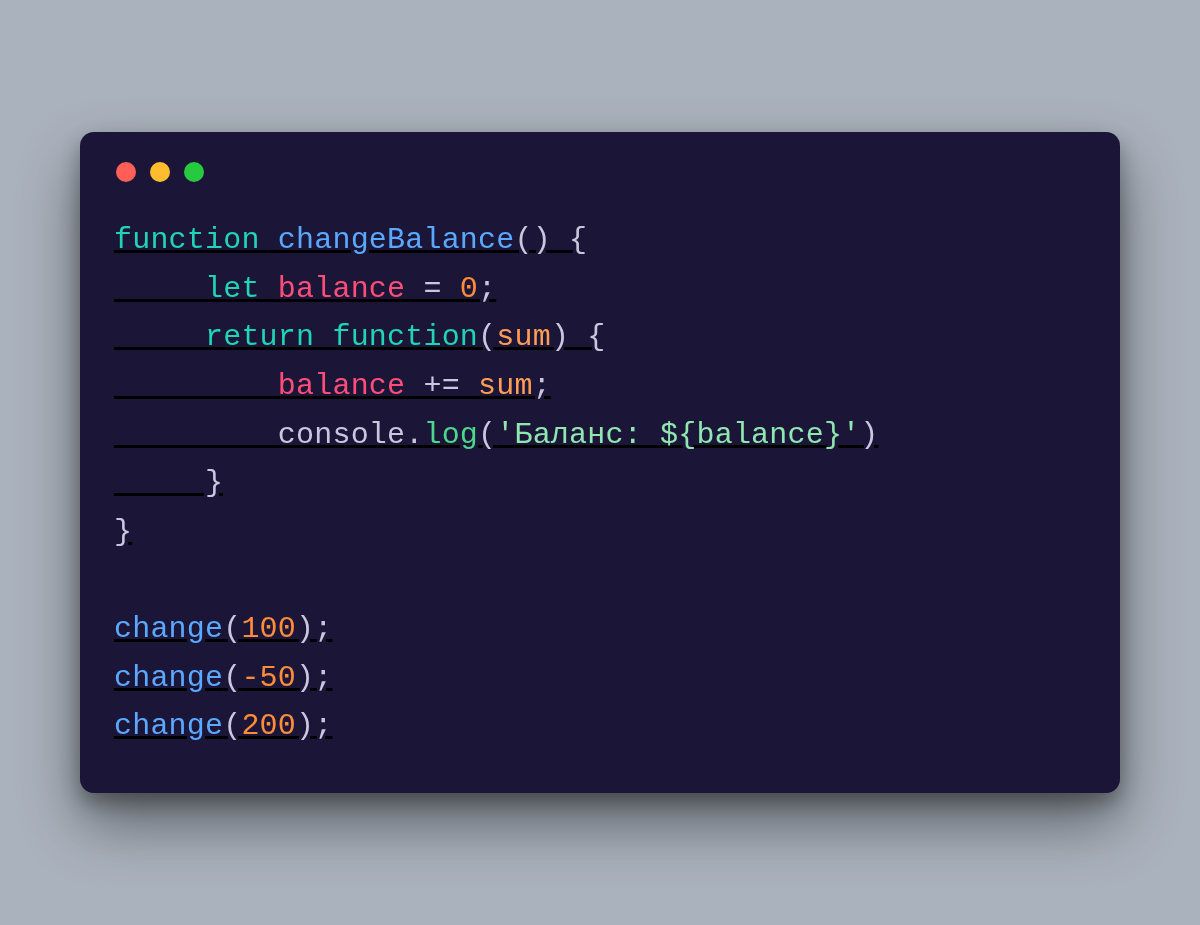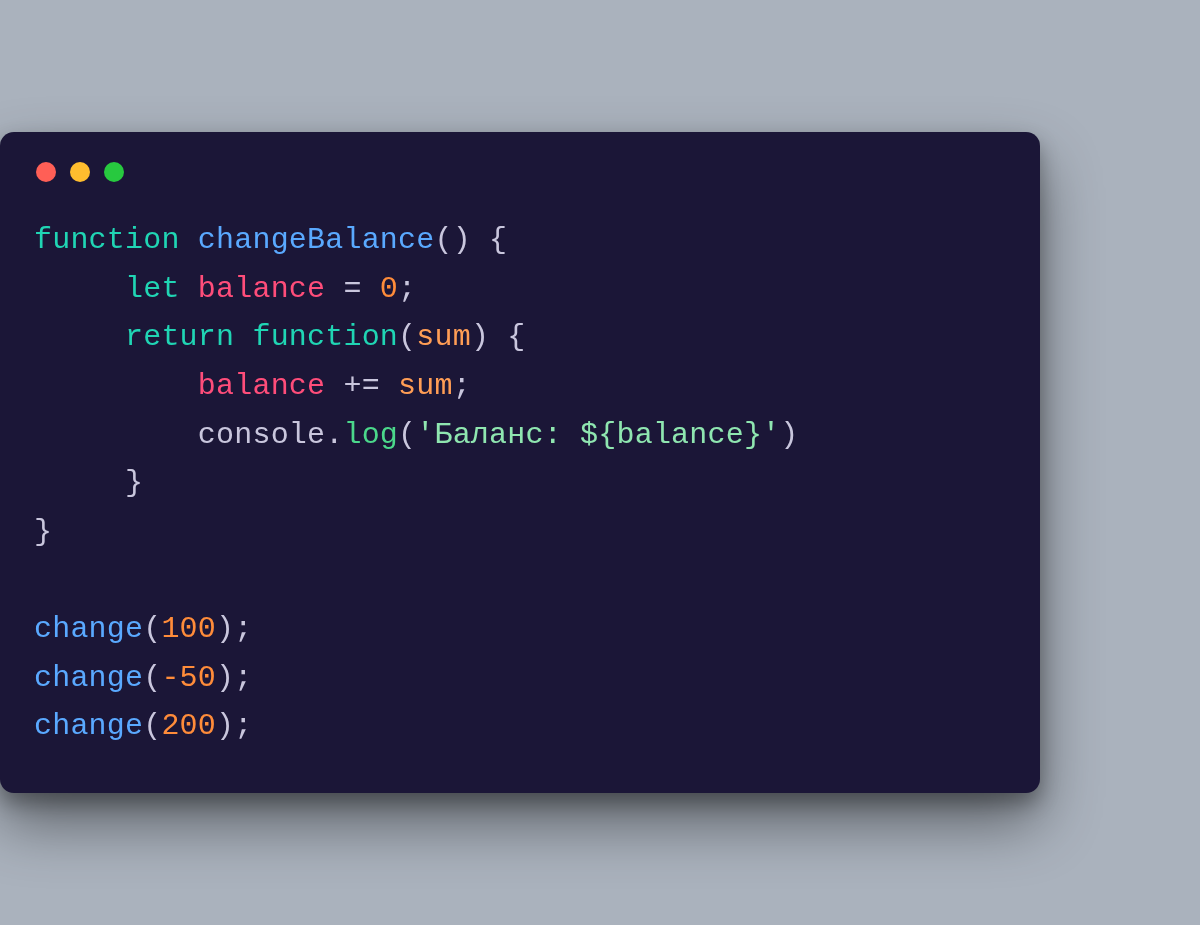--- a/index.html
+++ b/index.html
@@ -15,7 +15,8 @@
     height: 925px;
     display: flex;
     align-items: center;
-    justify-content: flex-start;
+    justify-content: center;
+    text-decoration: underline;
   }
   .window {
     width: 1040px;

